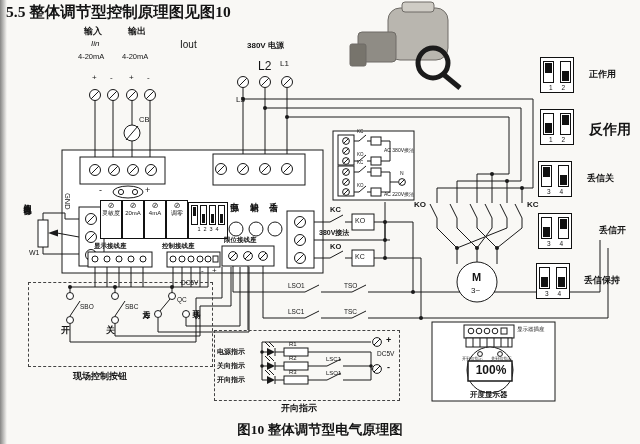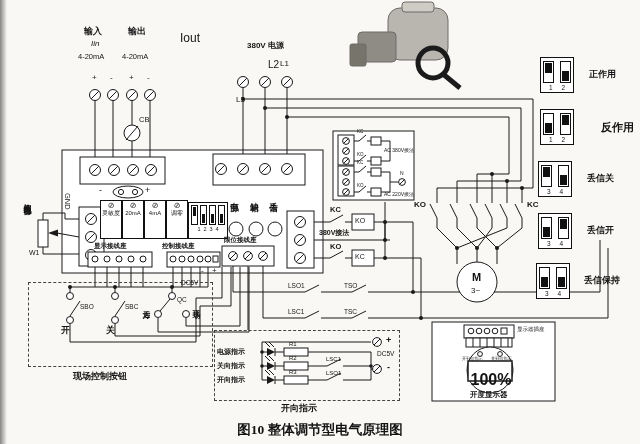--- a/index.html
+++ b/index.html
@@ -382,6 +382,7 @@
   <div class="dashed-box" style="left:28px;top:282px;width:185px;height:85px;"></div>
   <div class="dashed-box" style="left:214px;top:330px;width:186px;height:71px;"></div>
 
+  <div class="lbl b serif" style="left:6px;top:4px;font-size:15.5px;">5.5 整体调节型控制原理图见图10</div>
   <div class="lbl b serif" style="left:0;top:423px;width:640px;text-align:center;font-size:13.5px;">图10 整体调节型电气原理图</div>
 
   <div class="lbl b" style="left:84px;top:27px;font-size:9px;">输入</div>

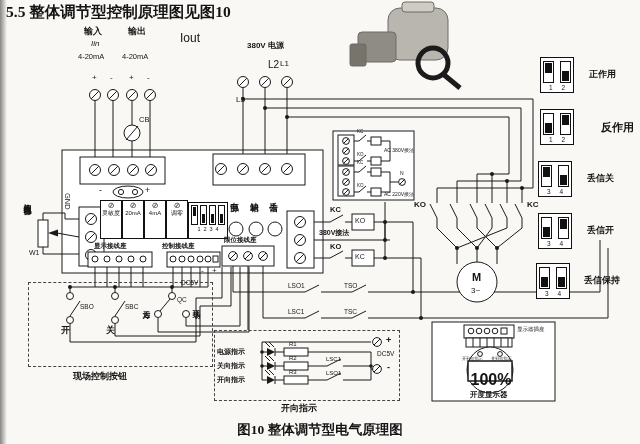--- a/index.html
+++ b/index.html
@@ -389,7 +389,7 @@
   <div class="lbl" style="left:91px;top:40px;font-size:8px;font-style:italic;">Iin</div>
   <div class="lbl" style="left:78px;top:53px;font-size:7.5px;">4-20mA</div>
   <div class="lbl b" style="left:128px;top:27px;font-size:9px;">输出</div>
-  <div class="lbl" style="left:132px;top:32px;font-size:12px;padding-left:48px;">Iout</div>
+  <div class="lbl" style="left:132px;top:40px;font-size:10px;padding-left:48px;">Iout</div>
   <div class="lbl" style="left:122px;top:53px;font-size:7.5px;">4-20mA</div>
   <div class="lbl" style="left:92px;top:74px;font-size:8px;">+</div>
   <div class="lbl" style="left:110px;top:74px;font-size:8px;">-</div>

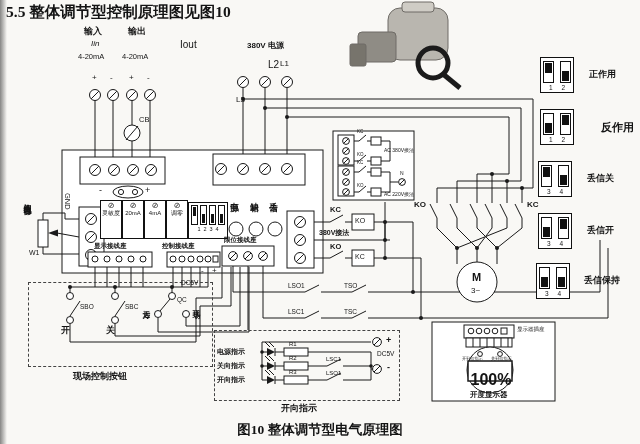--- a/index.html
+++ b/index.html
@@ -399,7 +399,7 @@
 
   <div class="lbl b" style="left:247px;top:42px;font-size:8px;">380V 电源</div>
   <div class="lbl" style="left:236px;top:60px;font-size:8px;margin-top:36px;">L3</div>
-  <div class="lbl" style="left:268px;top:60px;font-size:10px;">L2</div>
+  <div class="lbl" style="left:258px;top:60px;font-size:12px;">L2</div>
   <div class="lbl" style="left:280px;top:60px;font-size:8px;">L1</div>
 
   <div class="lbl vlat" style="left:63px;top:193px;font-size:7.5px;">GND</div>

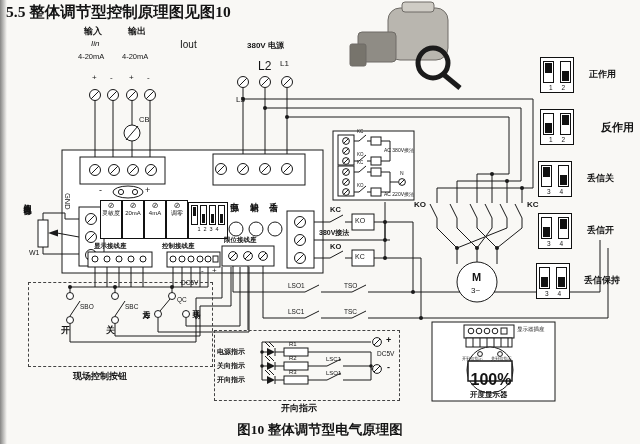--- a/index.html
+++ b/index.html
@@ -514,7 +514,7 @@
         <span>2</span>
       </div>
   </div>
-  <div class="lbl b" style="left:589px;top:122px;font-size:11px;margin-left:12px;">反作用</div>
+  <div class="lbl b" style="left:589px;top:122px;font-size:14px;">反作用</div>
 
   <div class="dip-panel" style="left:538px;top:161px;">
     <div class="dip-row">

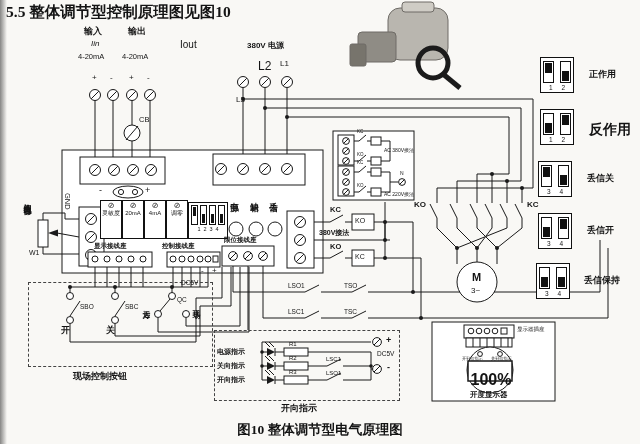--- a/index.html
+++ b/index.html
@@ -546,7 +546,7 @@
         <span>4</span>
       </div>
   </div>
-  <div class="lbl b" style="left:587px;top:226px;font-size:9px;text-align:center;">丢信开</div>
+  <div class="lbl b" style="left:599px;top:226px;font-size:9px;text-align:center;">丢信开</div>
 
   <div class="dip-panel" style="left:536px;top:263px;">
     <div class="dip-row">

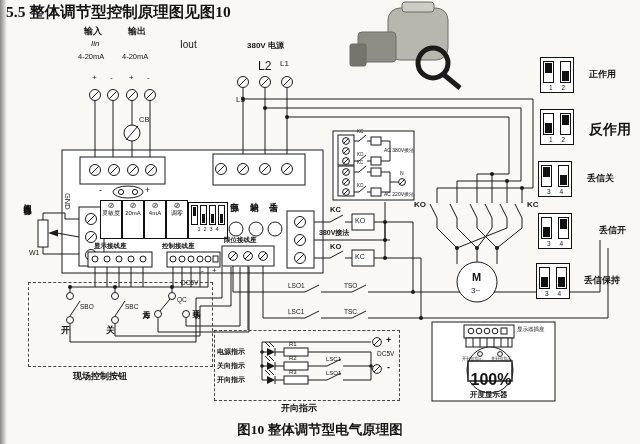--- a/index.html
+++ b/index.html
@@ -589,7 +589,7 @@
   <div class="lbl" style="left:517px;top:327px;font-size:5.5px;">显示器插座</div>
   <div class="lbl" style="left:462px;top:357px;font-size:4.2px;">开到位指示</div>
   <div class="lbl" style="left:491px;top:357px;font-size:4.2px;">关到位指示</div>
-  <div class="lbl b" style="left:468px;top:372px;width:46px;text-align:center;font-size:16px;">100%</div>
+  <div class="lbl b" style="left:468px;top:364px;width:46px;text-align:center;font-size:12px;">100%</div>
   <div class="lbl b" style="left:470px;top:391px;font-size:7.5px;">开度显示器</div>
 
   <div class="edge"></div>

